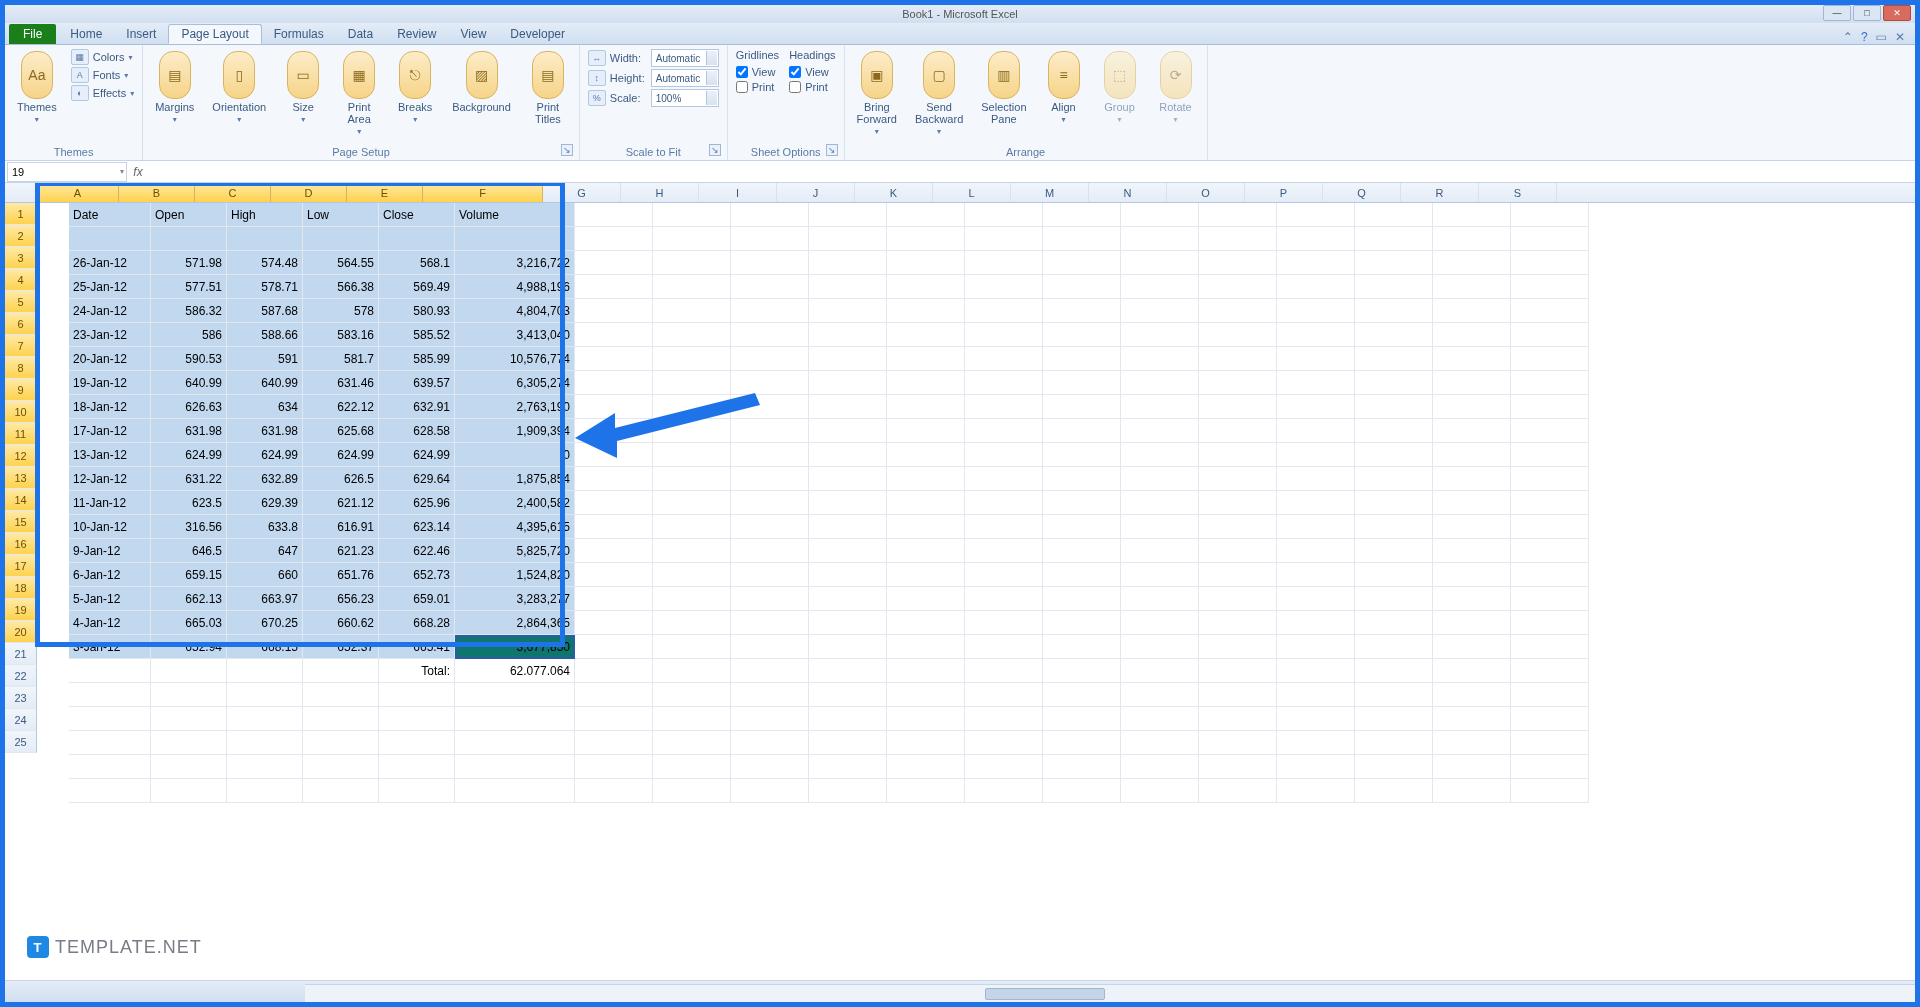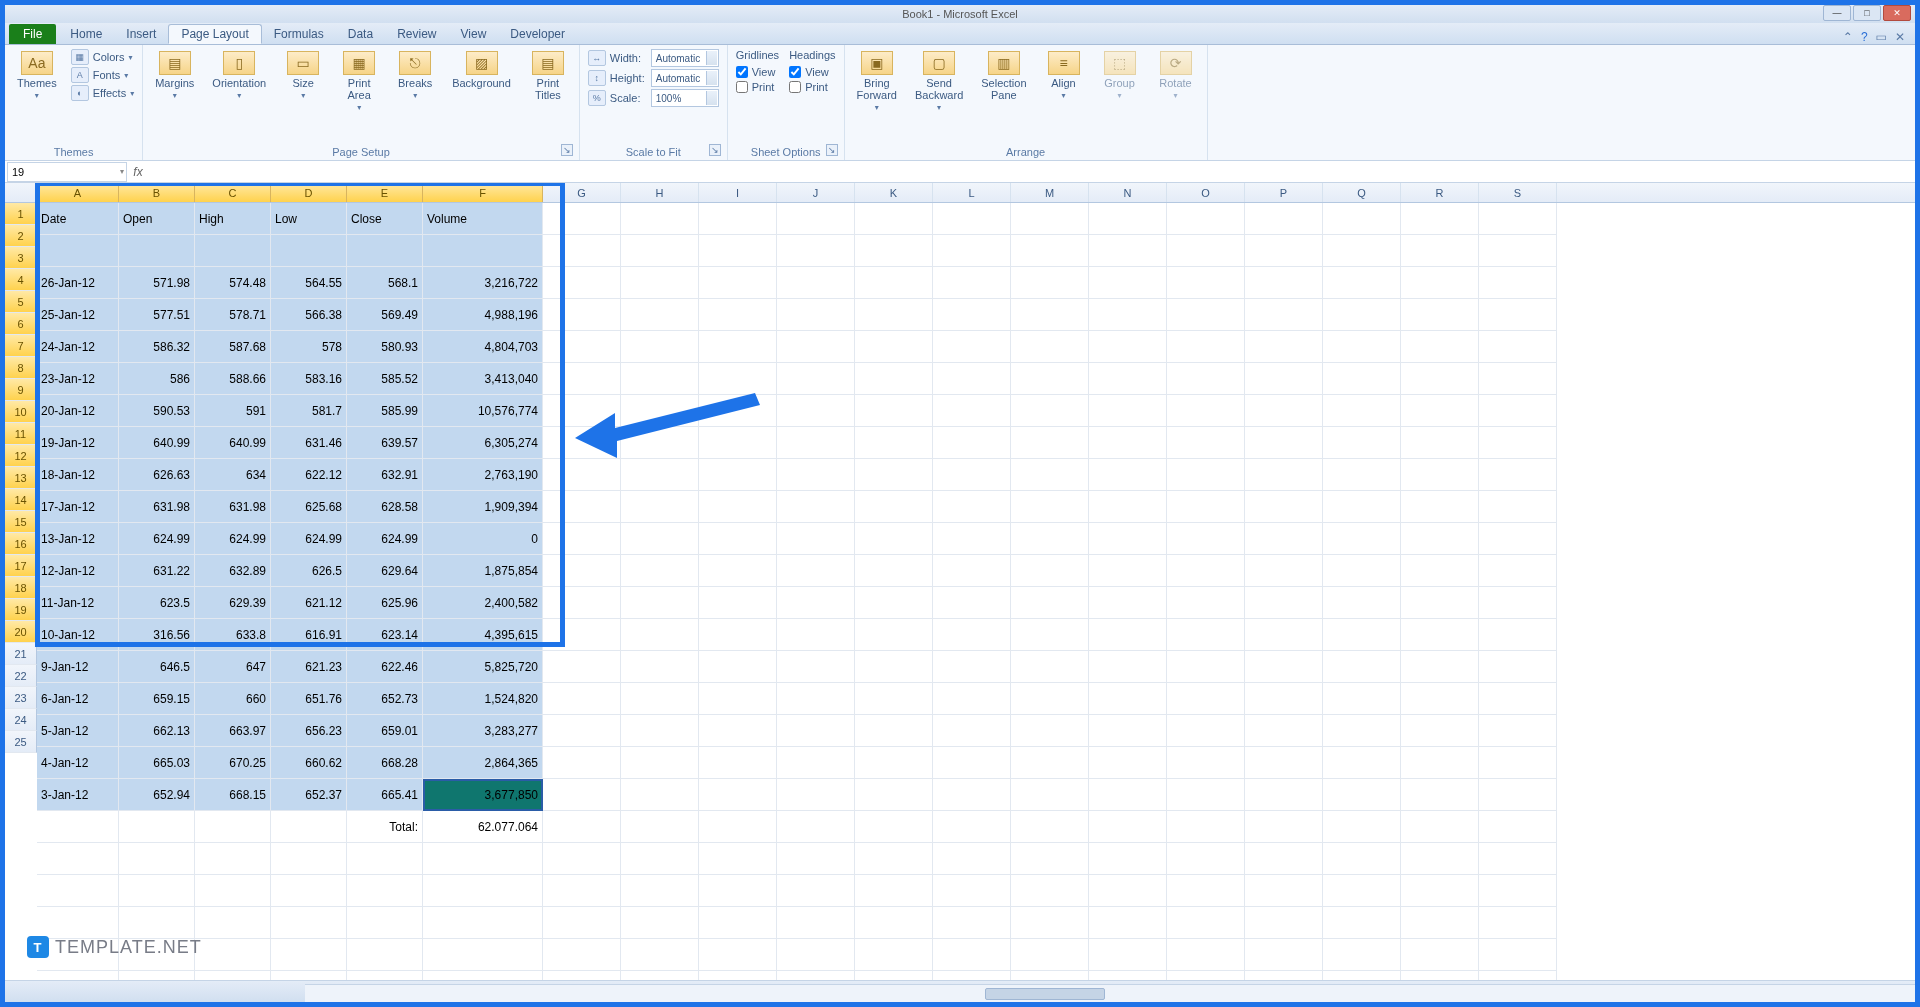--- a/index.html
+++ b/index.html
@@ -28,7 +28,7 @@
 .group .label { text-align:center; font-size:11px; color:#5a7aa5; padding-top:2px; position:relative;}
 .group .label .launcher{position:absolute;right:-2px;bottom:2px;font-size:9px;border:1px solid #9fb6d4;width:12px;height:12px;display:flex;align-items:center;justify-content:center;color:#5a7aa5;background:#eaf1fa;}
 .bigbtn { display:flex; flex-direction:column; align-items:center; gap:2px; font-size:11px; color:#3b5a82; padding:2px 4px; cursor:pointer; min-width:46px; text-align:center;}
-.bigbtn .ico { width:32px; height:24px; background:linear-gradient(#fdecc8,#f6d488); border:1px solid #d8b45e; border-radius:0; display:flex;align-items:center;justify-content:center;font-size:14px;color:#8a6a20;}
+.bigbtn .ico { width:32px; height:48px; background:linear-gradient(#fdecc8,#f6d488); border:1px solid #d8b45e; border-radius:14px; display:flex;align-items:center;justify-content:center;font-size:14px;color:#8a6a20;}
 .smallrow{display:flex;flex-direction:column;gap:2px;font-size:11px;color:#3b5a82;}
 .smallrow .r{display:flex;align-items:center;gap:4px;cursor:pointer;}
 .smico{width:18px;height:16px;background:#e6eefb;border:1px solid #b3c7e0;border-radius:2px;display:inline-flex;align-items:center;justify-content:center;font-size:9px;color:#5a7aa5;}

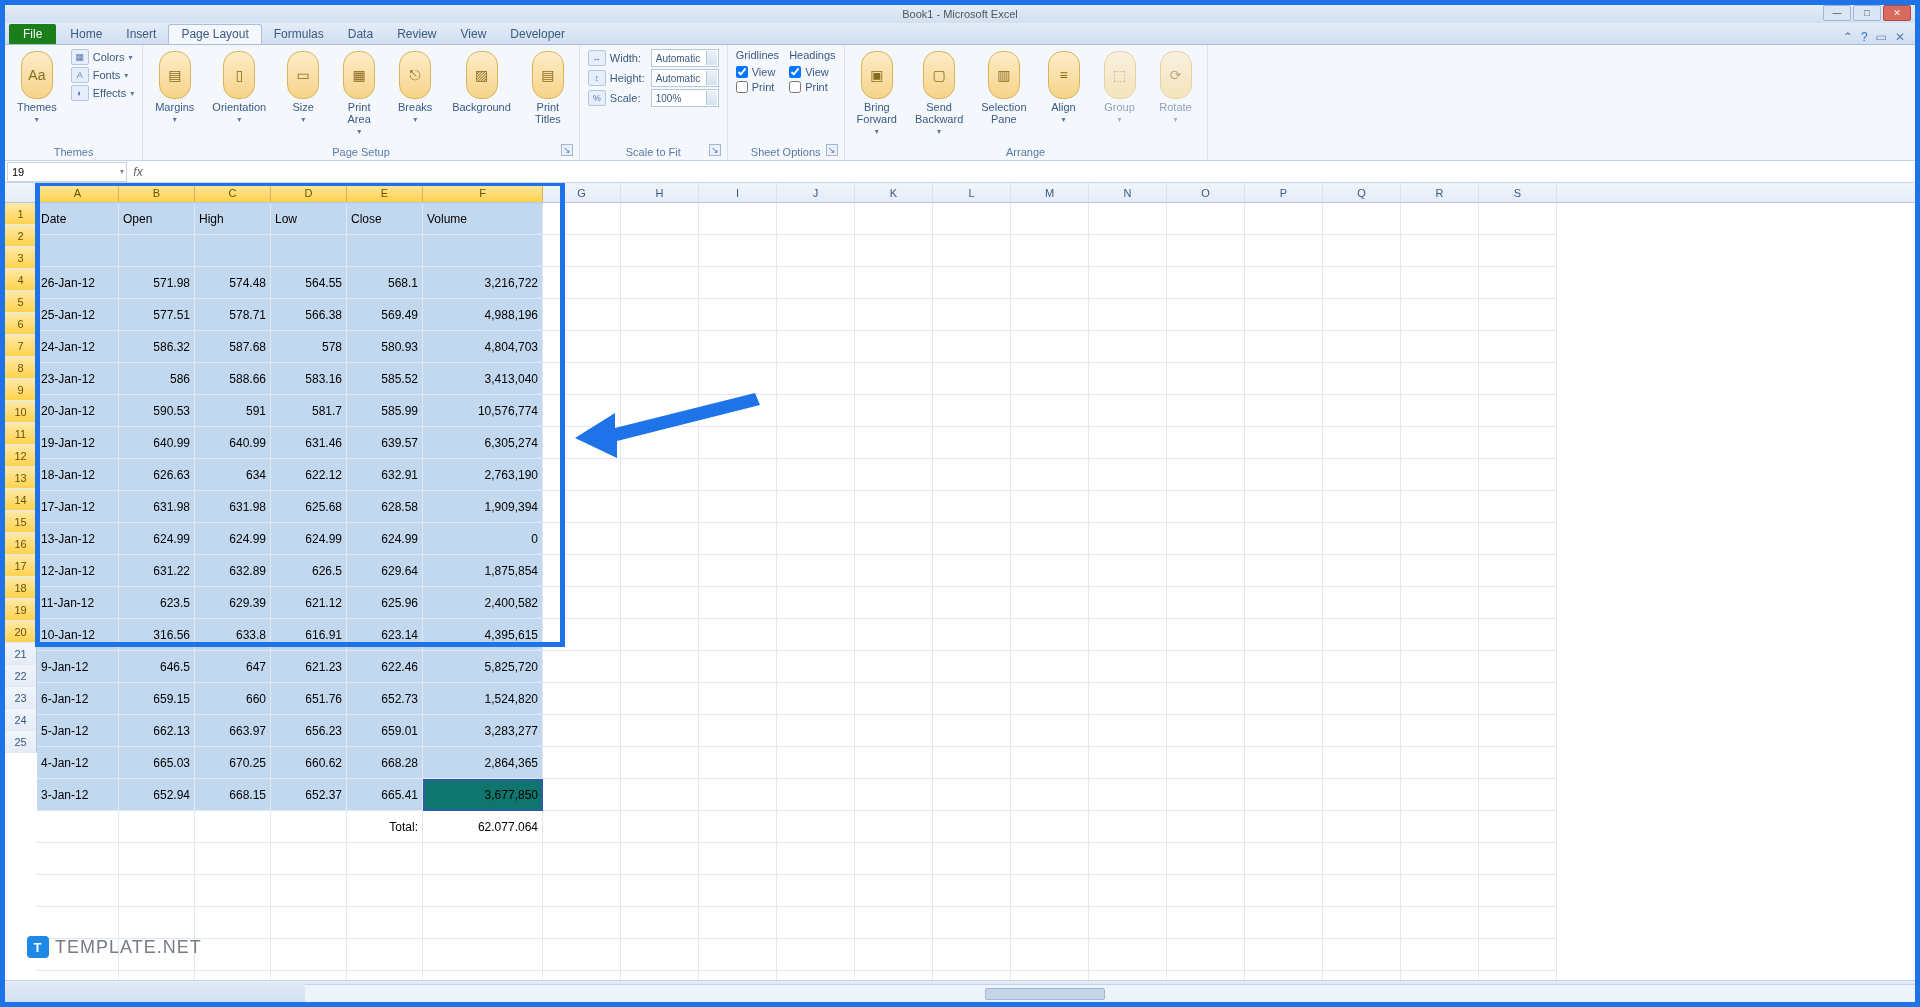--- a/index.html
+++ b/index.html
@@ -64,7 +64,7 @@
 .rn.sel{background:linear-gradient(#ffe9a6,#ffd24d);color:#6a5200;}
 
 .cells{position:relative;flex:1;}
-.cellrow{display:flex;height:32px;}
+.cellrow{display:flex;height:24px;margin-left:32px;}
 .cell{border-right:1px solid #e2e8f0;border-bottom:1px solid #e2e8f0;padding:0 4px;font-size:12px;display:flex;align-items:center;}
 .cell.num{justify-content:flex-end;font-variant-numeric:tabular-nums;}
 .cell.hl{background:#c2d8ef;}

